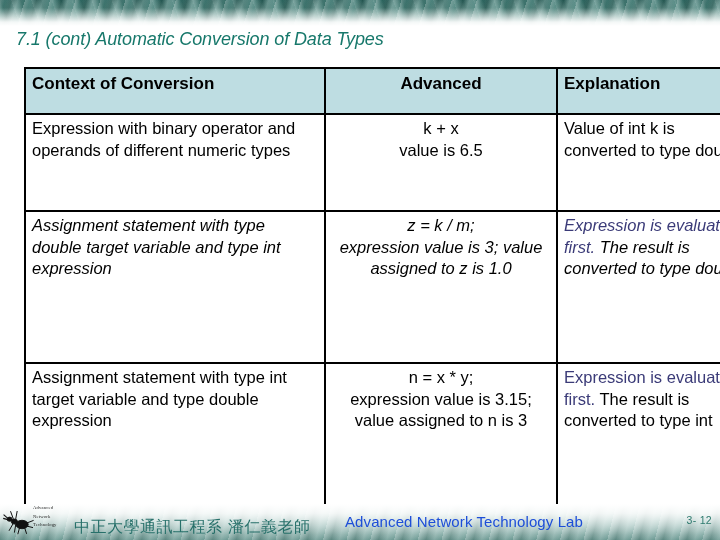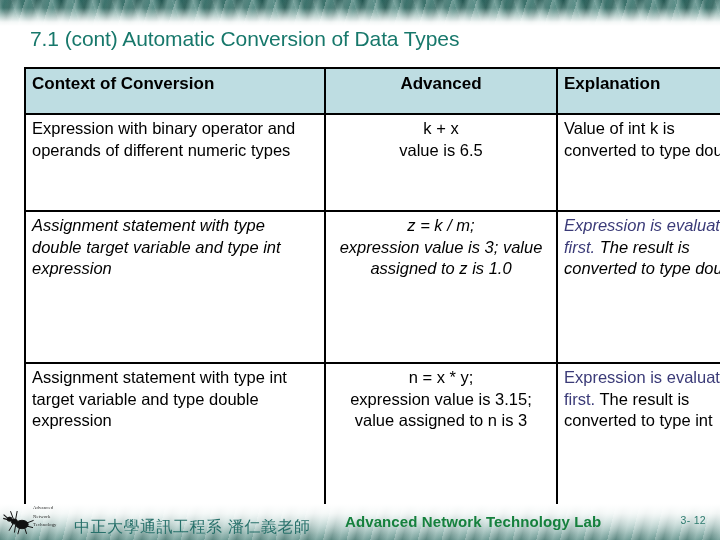--- a/index.html
+++ b/index.html
@@ -45,14 +45,15 @@
   
   #slide-title {
     position: absolute;
-    left: 30px;
+    left: 16px;
     top: 24px;
     width: 670px;
-    font-size: 21px;
+    font-size: 18px;
     line-height: 30px;
     color: #17786b;
     letter-spacing: -0.1px;
     white-space: nowrap;
+    font-style: italic;
   }
 
   

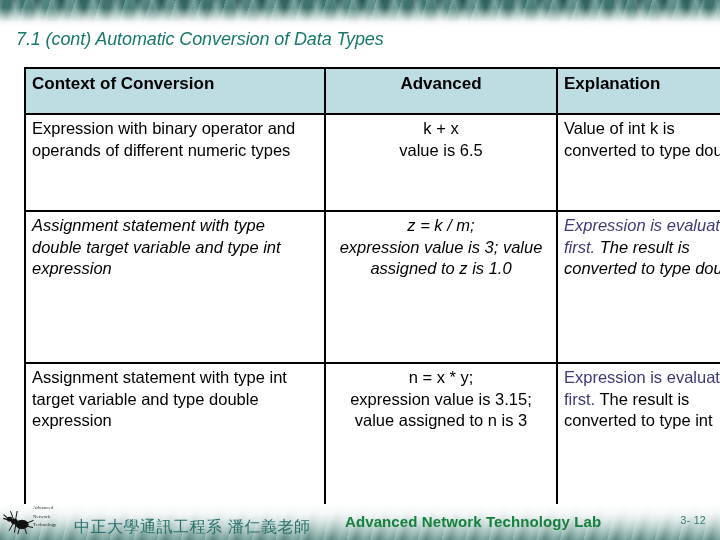--- a/index.html
+++ b/index.html
@@ -167,8 +167,8 @@
     bottom: 9px;
     font-size: 15px;
     line-height: 18px;
-    color: #15803d;
-    font-weight: bold;
+    color: #1d4ed8;
+    font-weight: normal;
     letter-spacing: 0.1px;
     white-space: nowrap;
   }

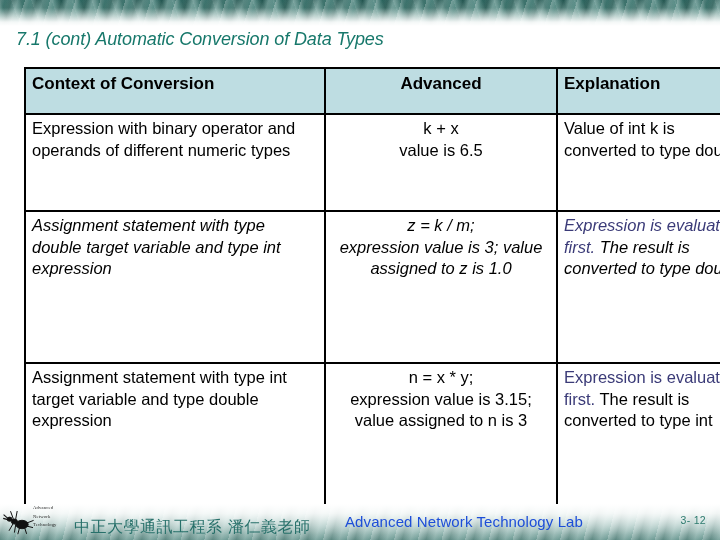--- a/index.html
+++ b/index.html
@@ -174,7 +174,7 @@
   }
   #page-number {
     position: absolute;
-    right: 14px;
+    right: 8px;
     bottom: 14px;
     font-size: 10.5px;
     line-height: 12px;

